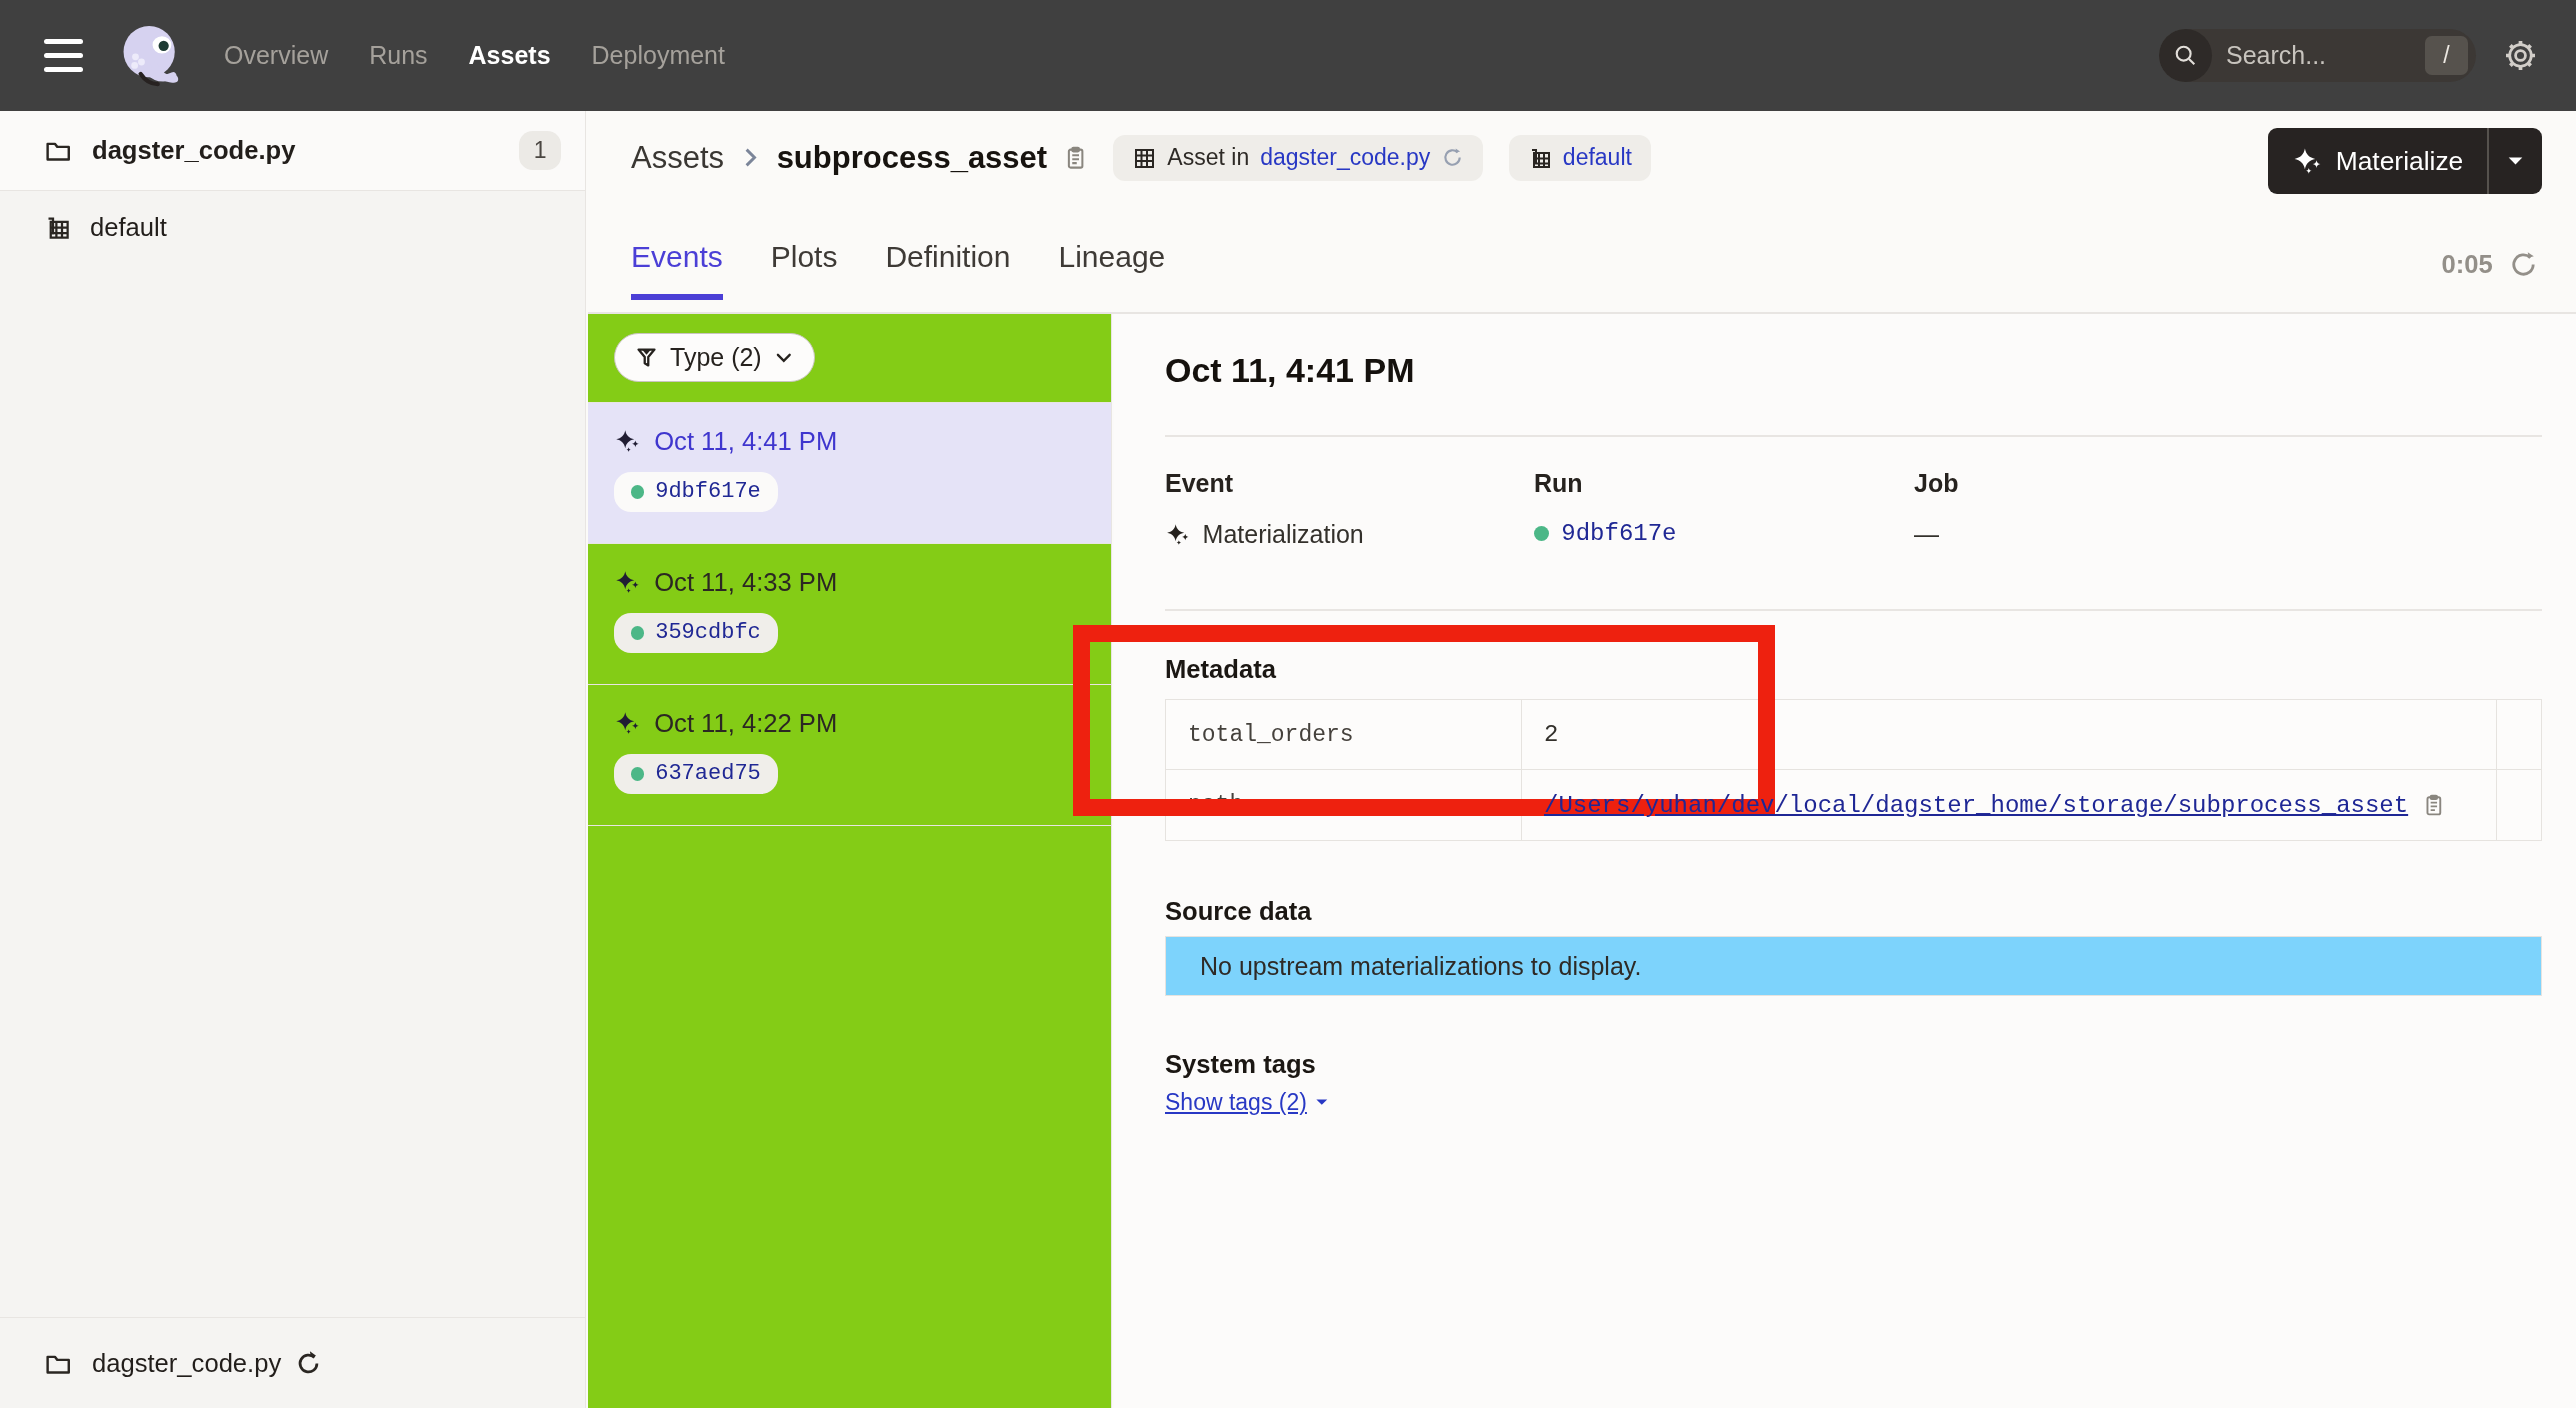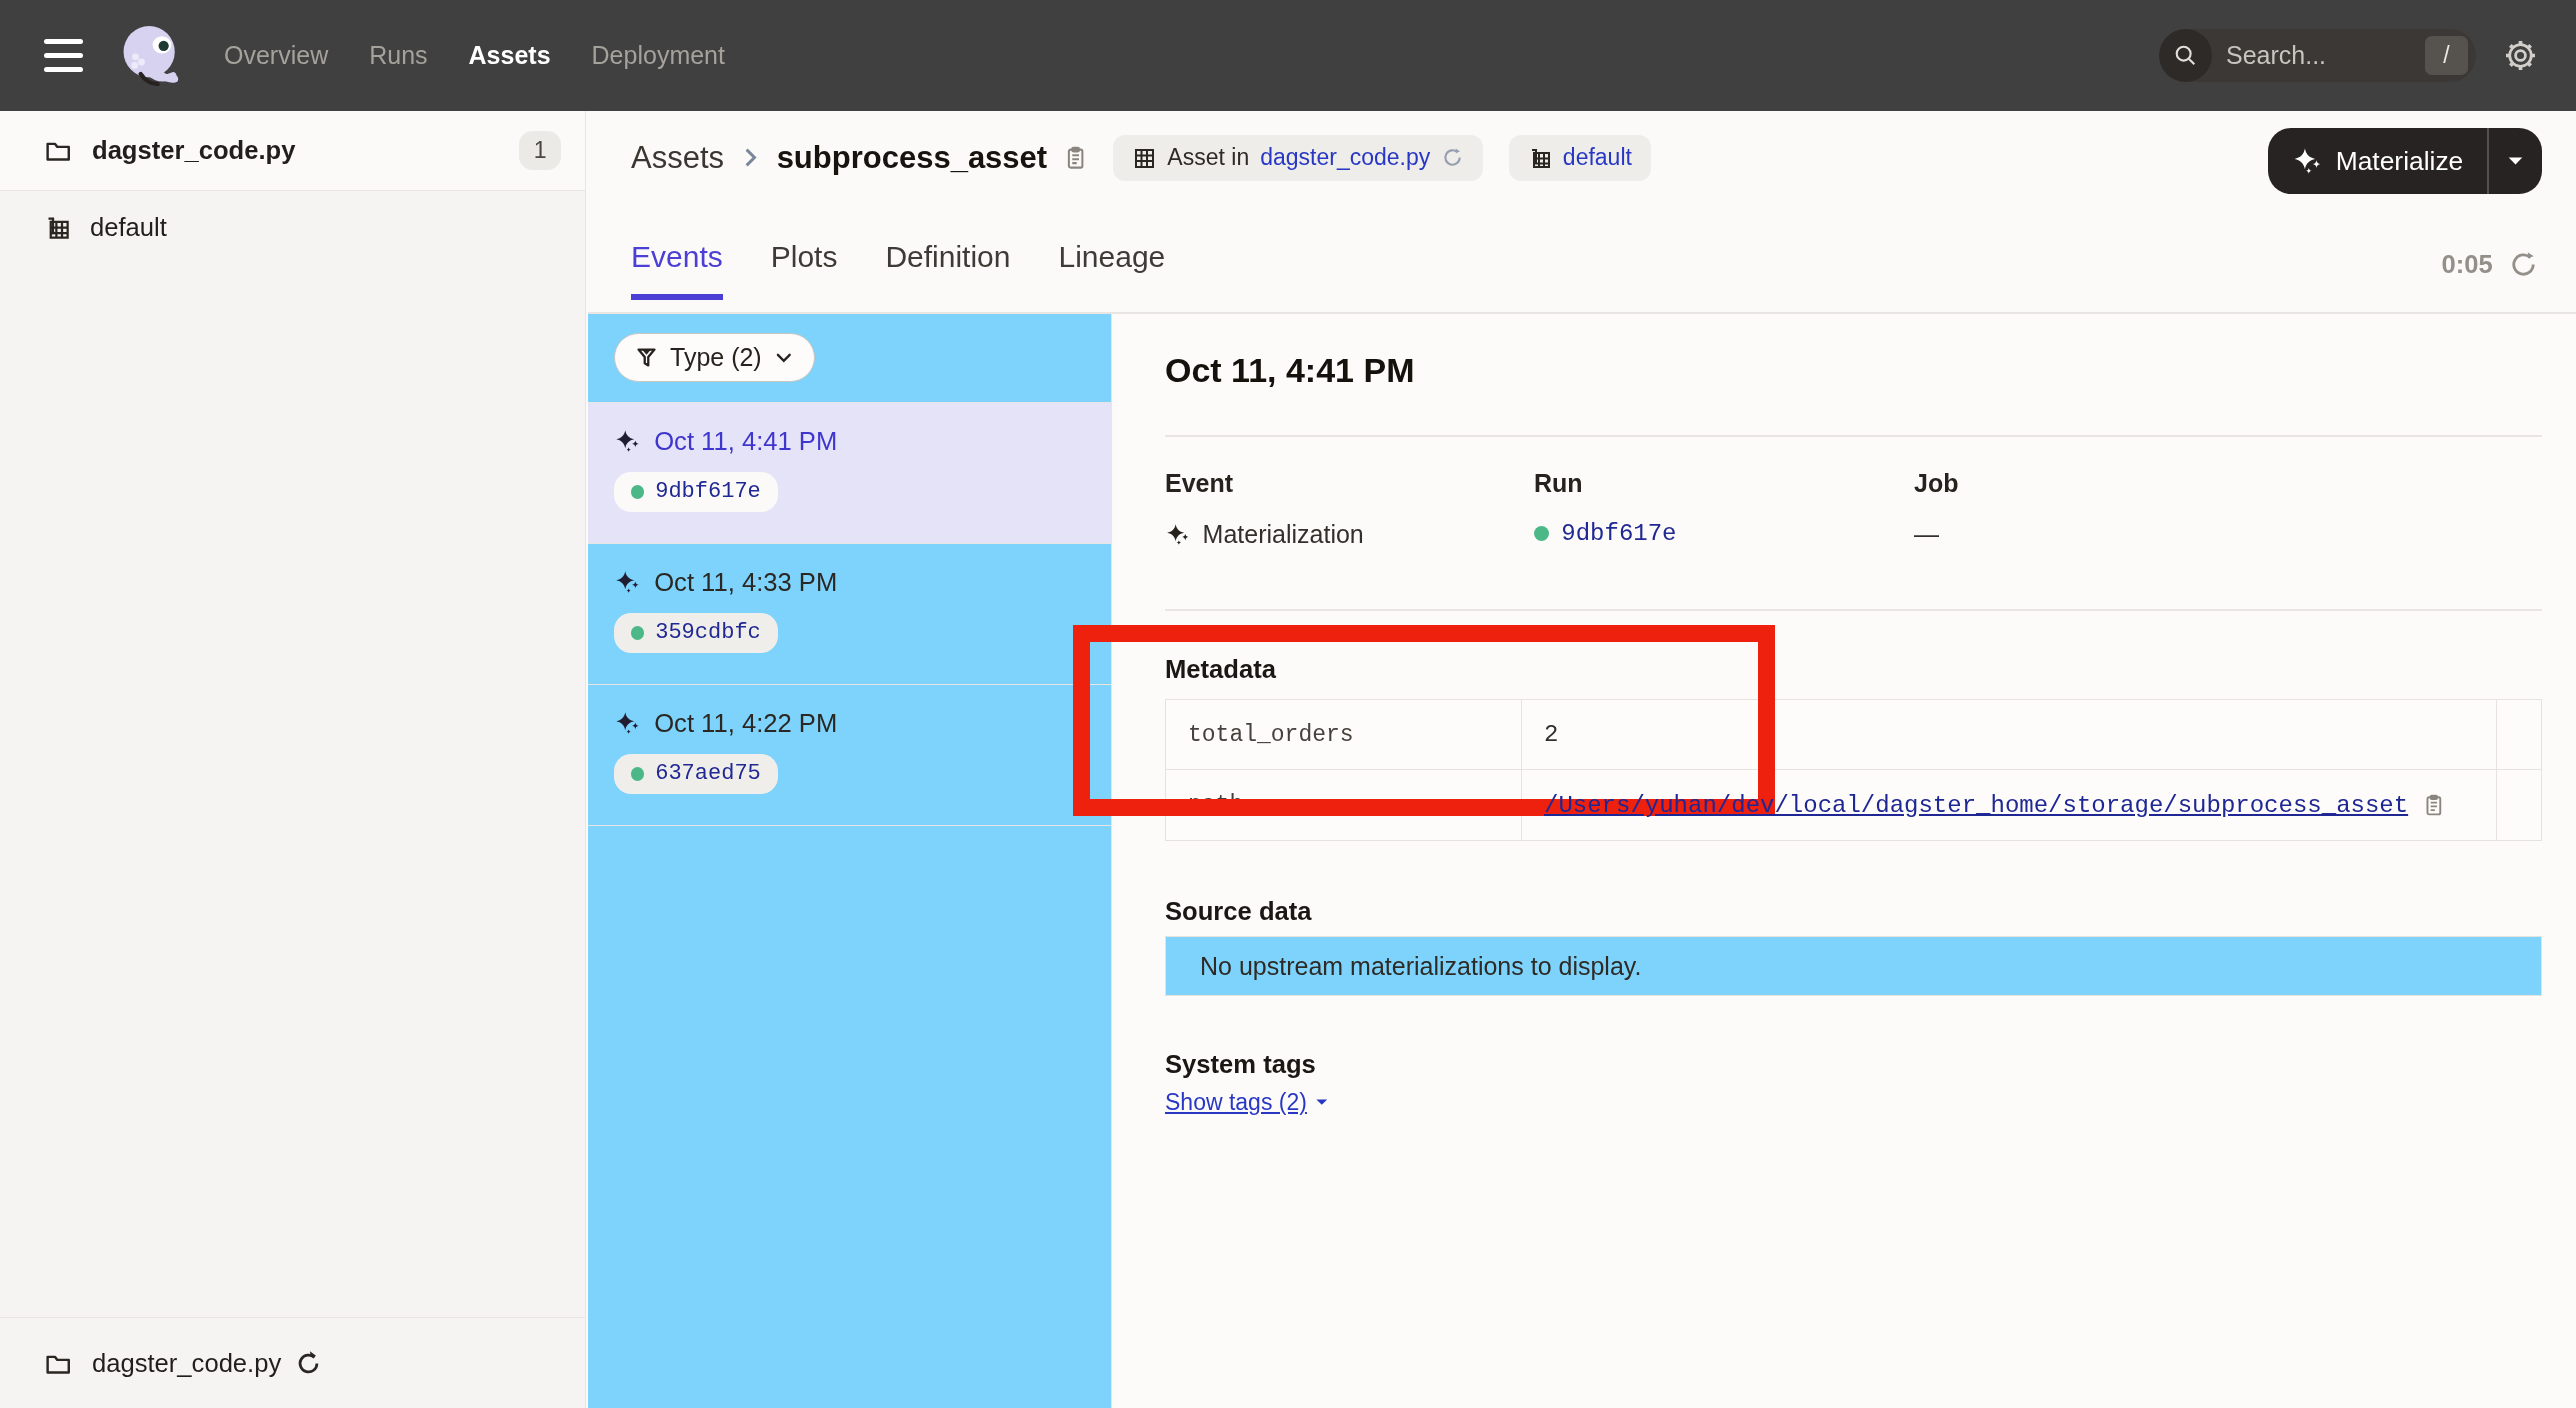--- a/index.html
+++ b/index.html
@@ -44,7 +44,7 @@
   .tagpill .link{color:#2838C4;cursor:pointer;}
   .tag-reload{color:#97A0B1;cursor:pointer;}
 
-  .materialize{position:absolute;right:34px;top:17px;height:66px;background:#272322;border-radius:23px;display:flex;align-items:stretch;color:#FFF;cursor:pointer;}
+  .materialize{position:absolute;right:34px;top:17px;height:66px;background:#272322;border-radius:9px;display:flex;align-items:stretch;color:#FFF;cursor:pointer;}
   .mat-main{display:flex;align-items:center;gap:12.8px;padding:0 24px;}
   .mat-label{font-size:26.4px;font-weight:500;}
   .mat-div{width:1.7px;background:#56524E;}

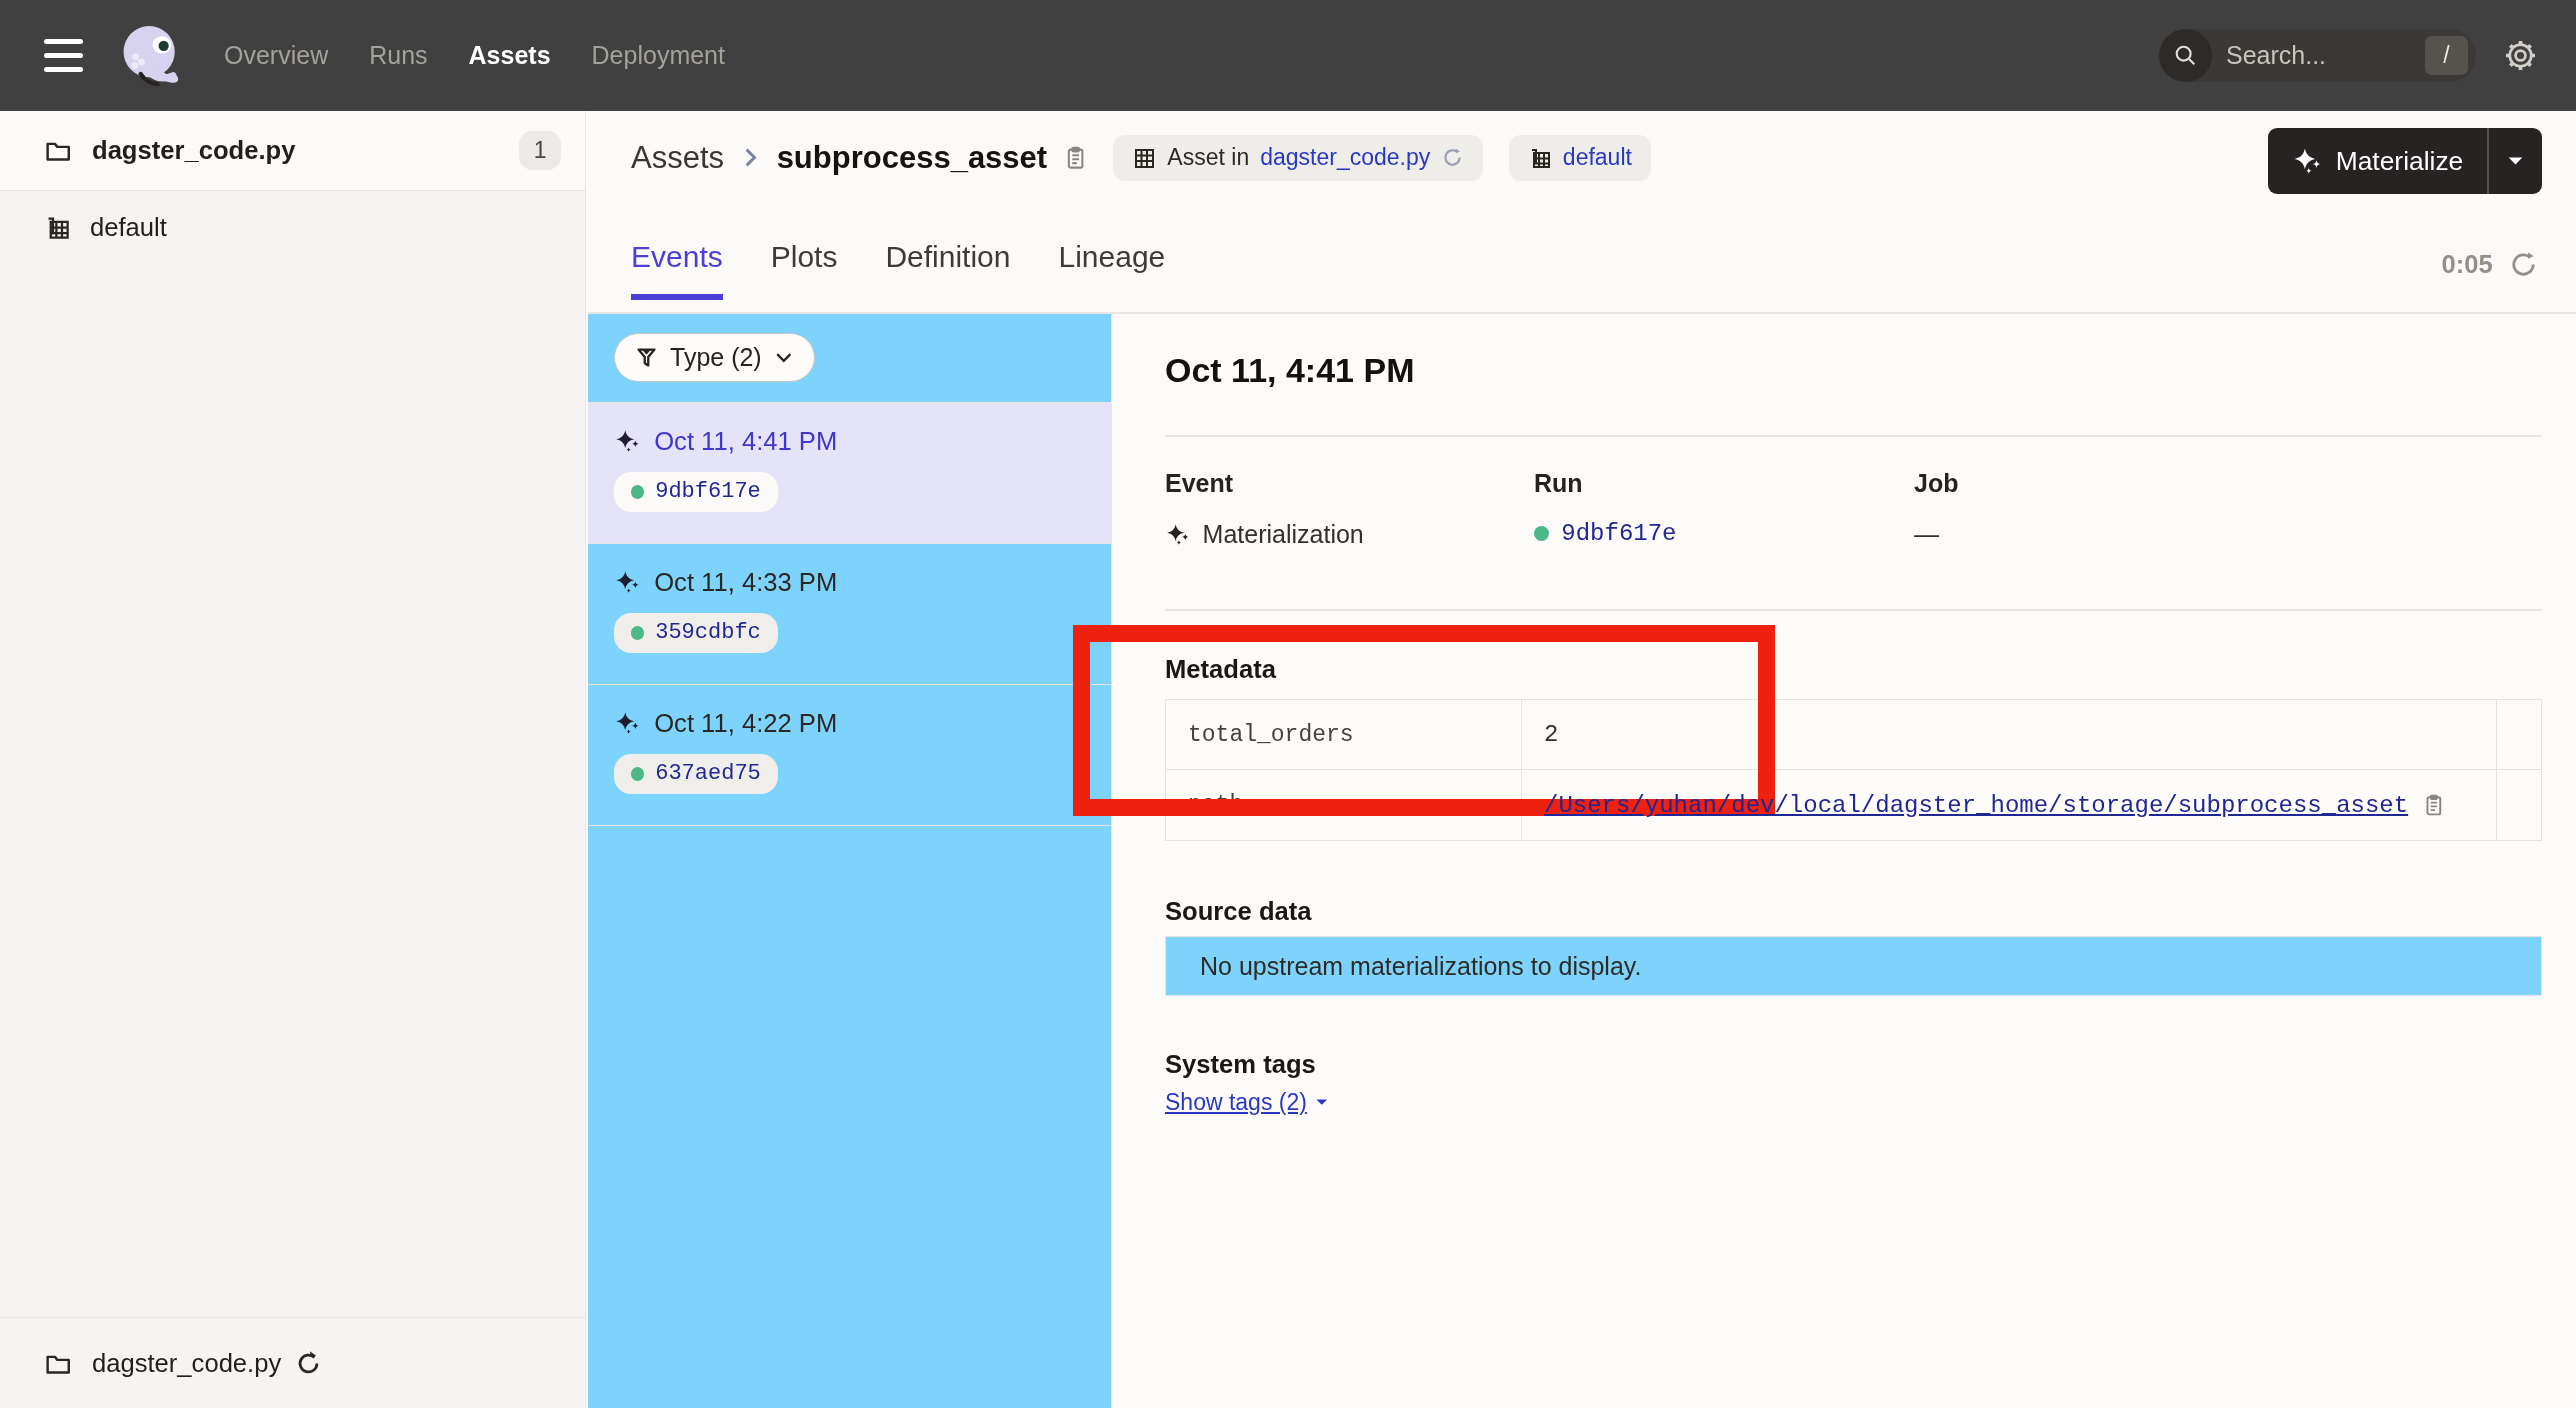--- a/index.html
+++ b/index.html
@@ -58,7 +58,7 @@
   .main-divider{position:absolute;left:0;right:0;top:201px;height:1.7px;background:#E8E5E2;}
 
   
-  .eventlist{position:absolute;left:0;top:203px;width:524px;bottom:0;background:#7dd3fc;border-right:1.7px solid #E8E5E2;box-sizing:border-box;}
+  .eventlist{position:absolute;left:0;top:203px;width:524px;bottom:0;background:#84cc16;border-right:1.7px solid #E8E5E2;box-sizing:border-box;}
   .filterwrap{padding:19px 25.6px 20.4px 25.6px;}
   .filterbtn{display:inline-flex;align-items:center;gap:12px;height:49px;padding:0 20.4px;border:1.7px solid #C9C5C0;border-radius:25px;background:#FDFCFB;box-sizing:border-box;cursor:pointer;}
   .filterbtn .f-lbl{font-size:25px;color:#26221E;}

